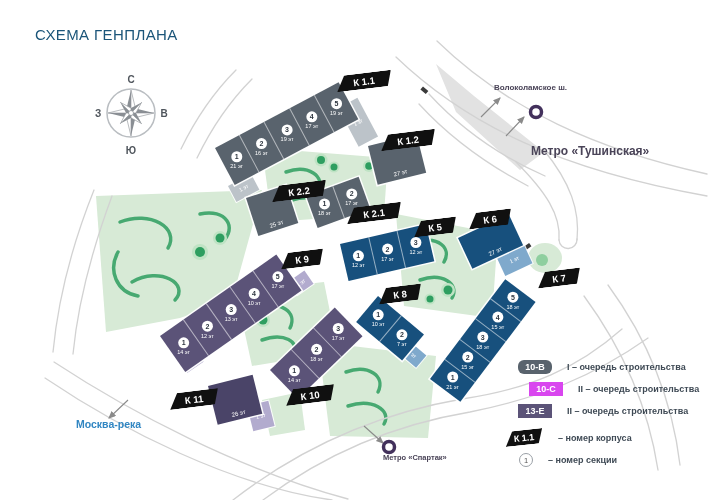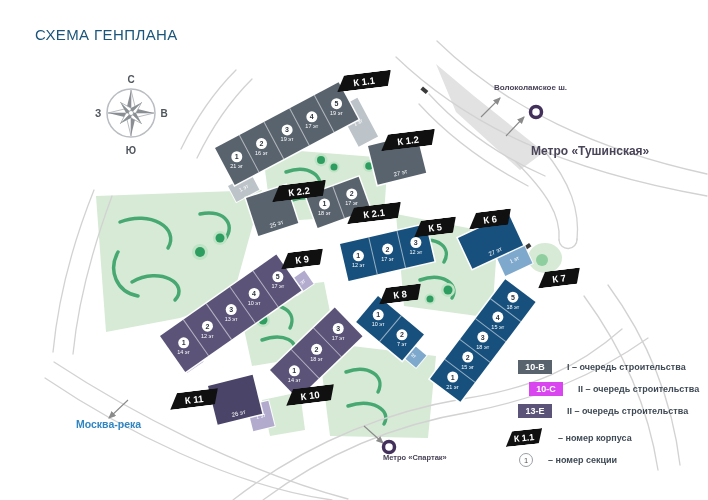--- a/index.html
+++ b/index.html
@@ -407,7 +407,7 @@
 
   <div class="legend">
     <div class="lrow">
-      <span class="lsw" style="background: rgb(89, 99, 109);">10-В</span>
+      <span class="lsw" style="background: rgb(89, 99, 109); border-radius: 6px;">10-В</span>
       <span class="ltxt">I – очередь строительства</span>
     </div>
     <div class="lrow">

